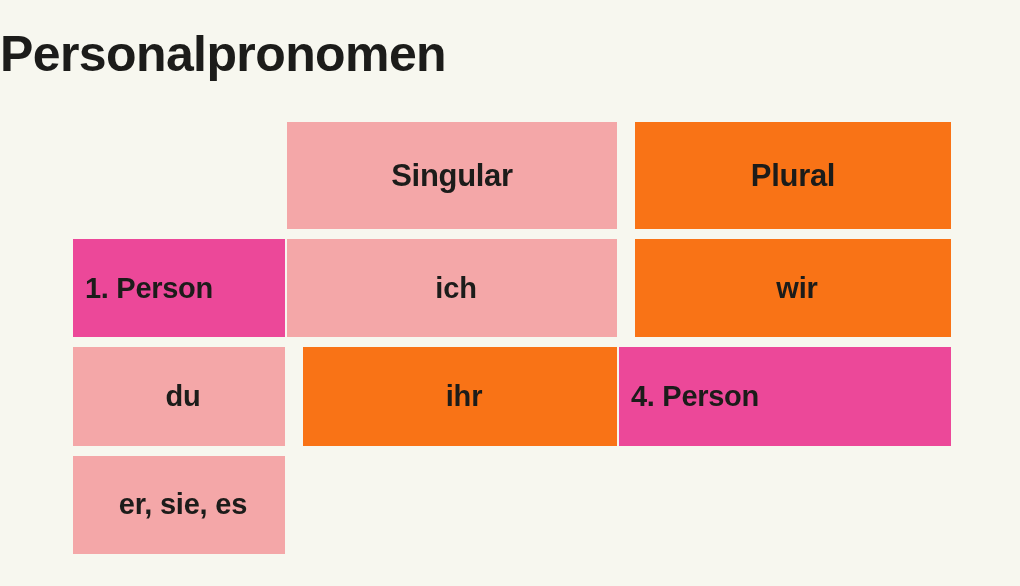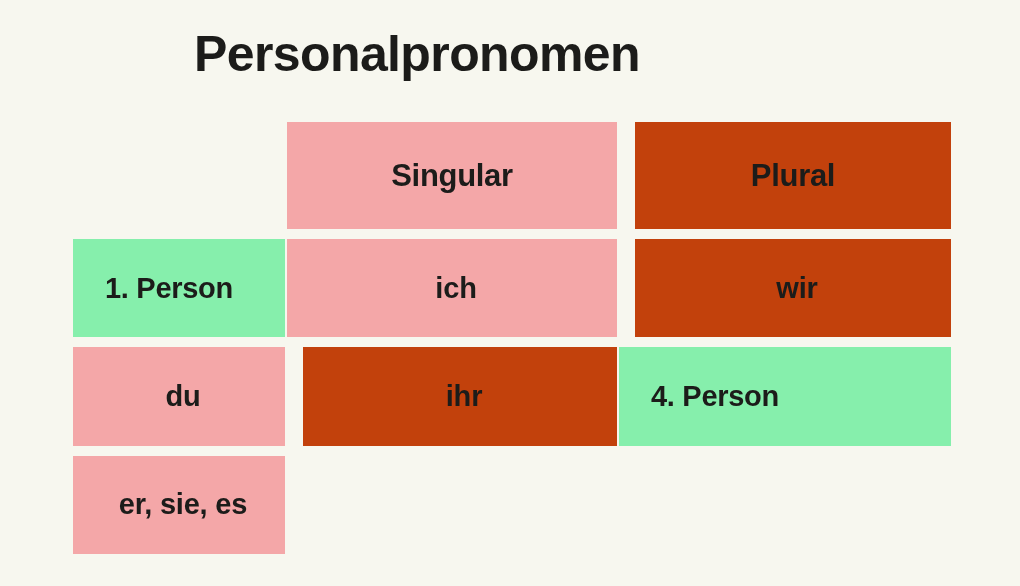--- a/index.html
+++ b/index.html
@@ -22,7 +22,7 @@
     left: 0;
     top: 26px;
     width: 834px;
-    text-align: center;
+    text-align: left;
     font-size: 50px;
     font-weight: bold;
     letter-spacing: -0.6px;

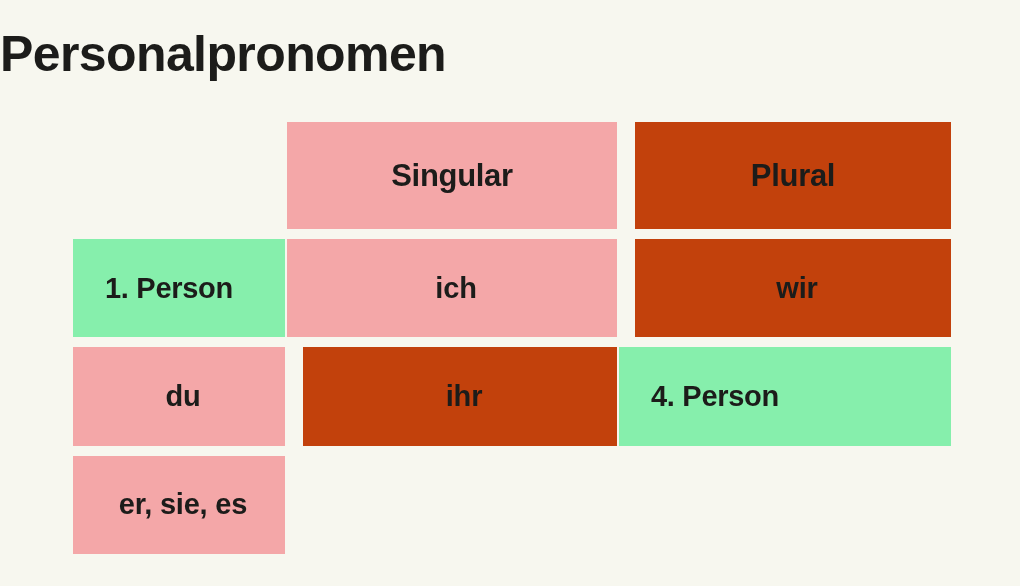--- a/index.html
+++ b/index.html
@@ -65,7 +65,7 @@
     letter-spacing: -0.3px;
   }
   .cell.singular    { background: #f4a7a8; }
-  .cell.plural      { background: #c2410c; margin-left: 16px; }
+  .cell.plural      { background: #f97316; margin-left: 16px; }
 
   .cell.data {
     font-weight: bold;

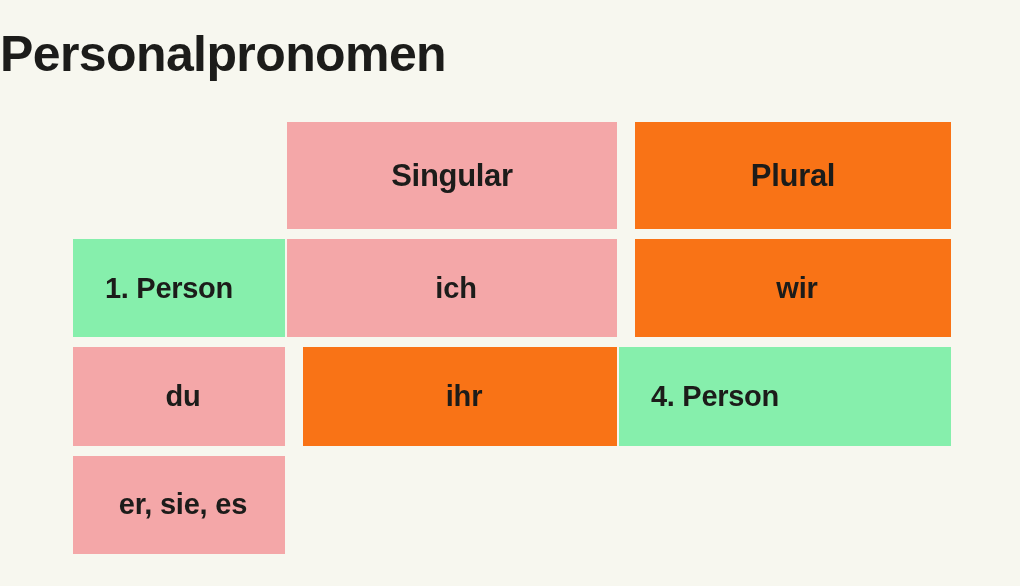--- a/index.html
+++ b/index.html
@@ -53,9 +53,9 @@
 
   .cell.empty       { background: transparent; }
   .cell.rowhead     {
-    background: #86efac;
+    background: #ec4899;
     justify-content: flex-start;
-    padding-left: 32px;
+    padding-left: 12px;
     font-weight: bold;
     letter-spacing: -0.3px;
   }

